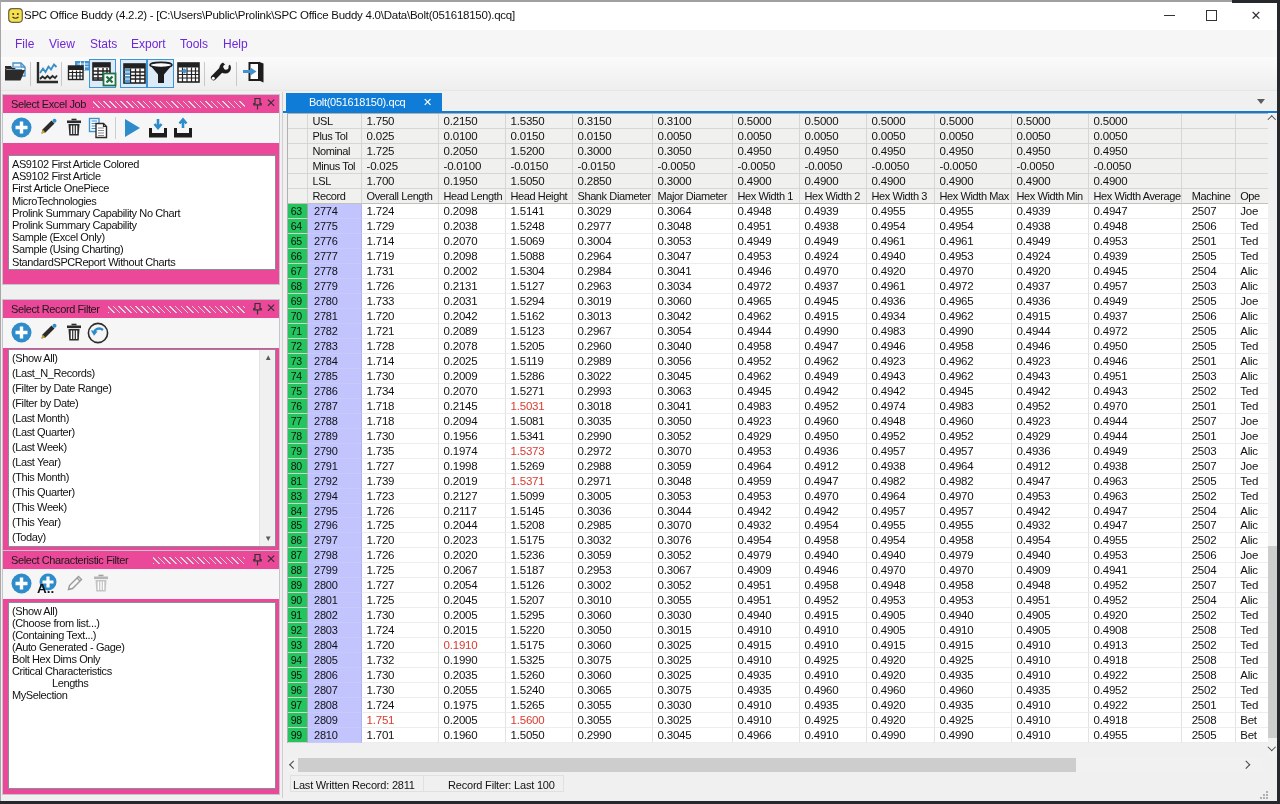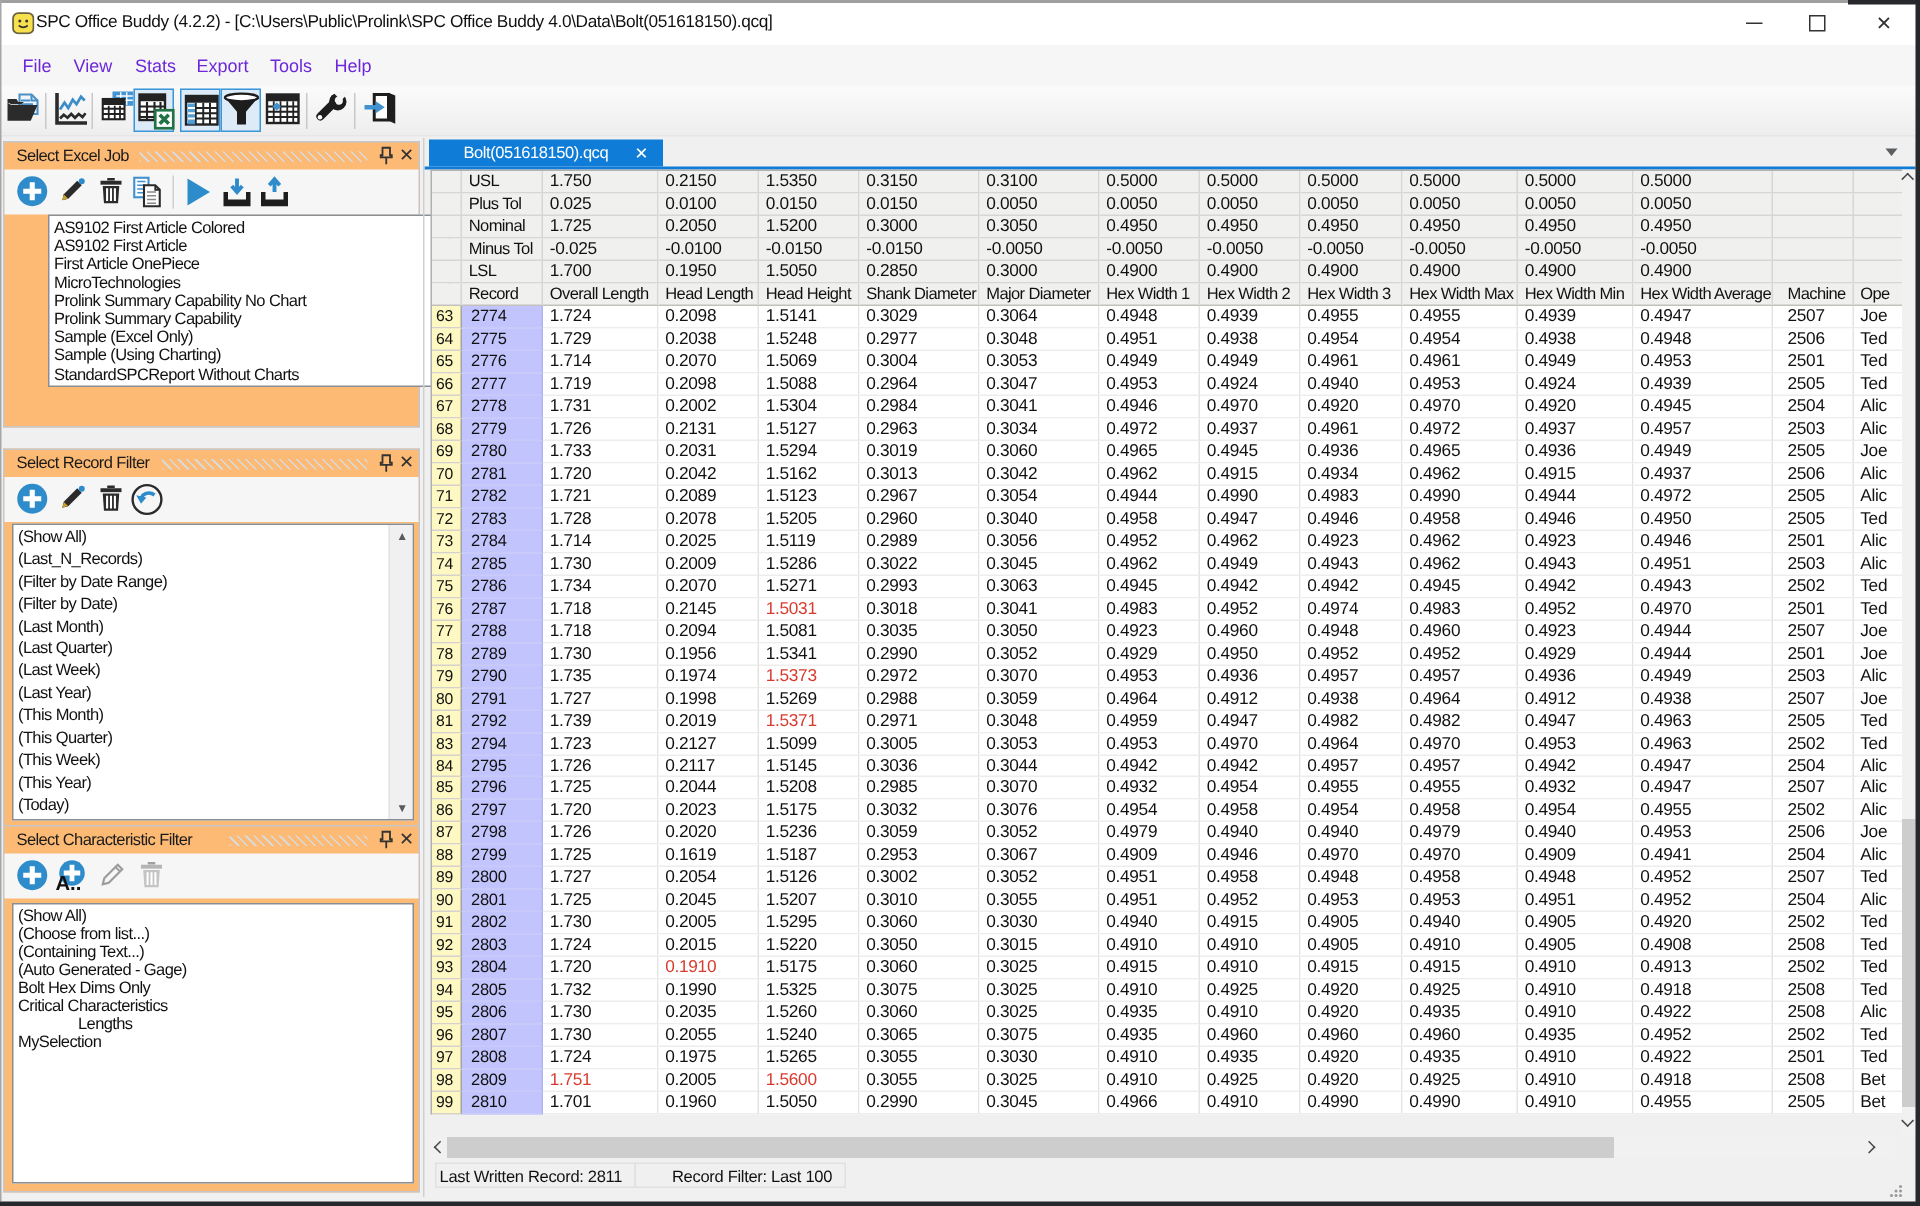--- a/index.html
+++ b/index.html
@@ -20,7 +20,7 @@
 .wbtn { position:absolute; top:0; width:14px; text-align:center; color:#333; }
 
 
-.panel { position:absolute; left:2px; width:278px; background:#fdba74; border:1px solid #c3c7cc; }
+.panel { position:absolute; left:2px; width:278px; background:#ec4899; border:1px solid #c3c7cc; }
 .phead { position:relative; height:18px; font-size:11px; letter-spacing:-0.4px; color:#1a1a1a; padding:3px 0 0 8px; }
 .pdots { position:absolute; top:6px; height:7px; background-image:repeating-linear-gradient(45deg,#d9d9d9 0 1px,transparent 1px 4px); }
 .ppin { position:absolute; top:2px; }

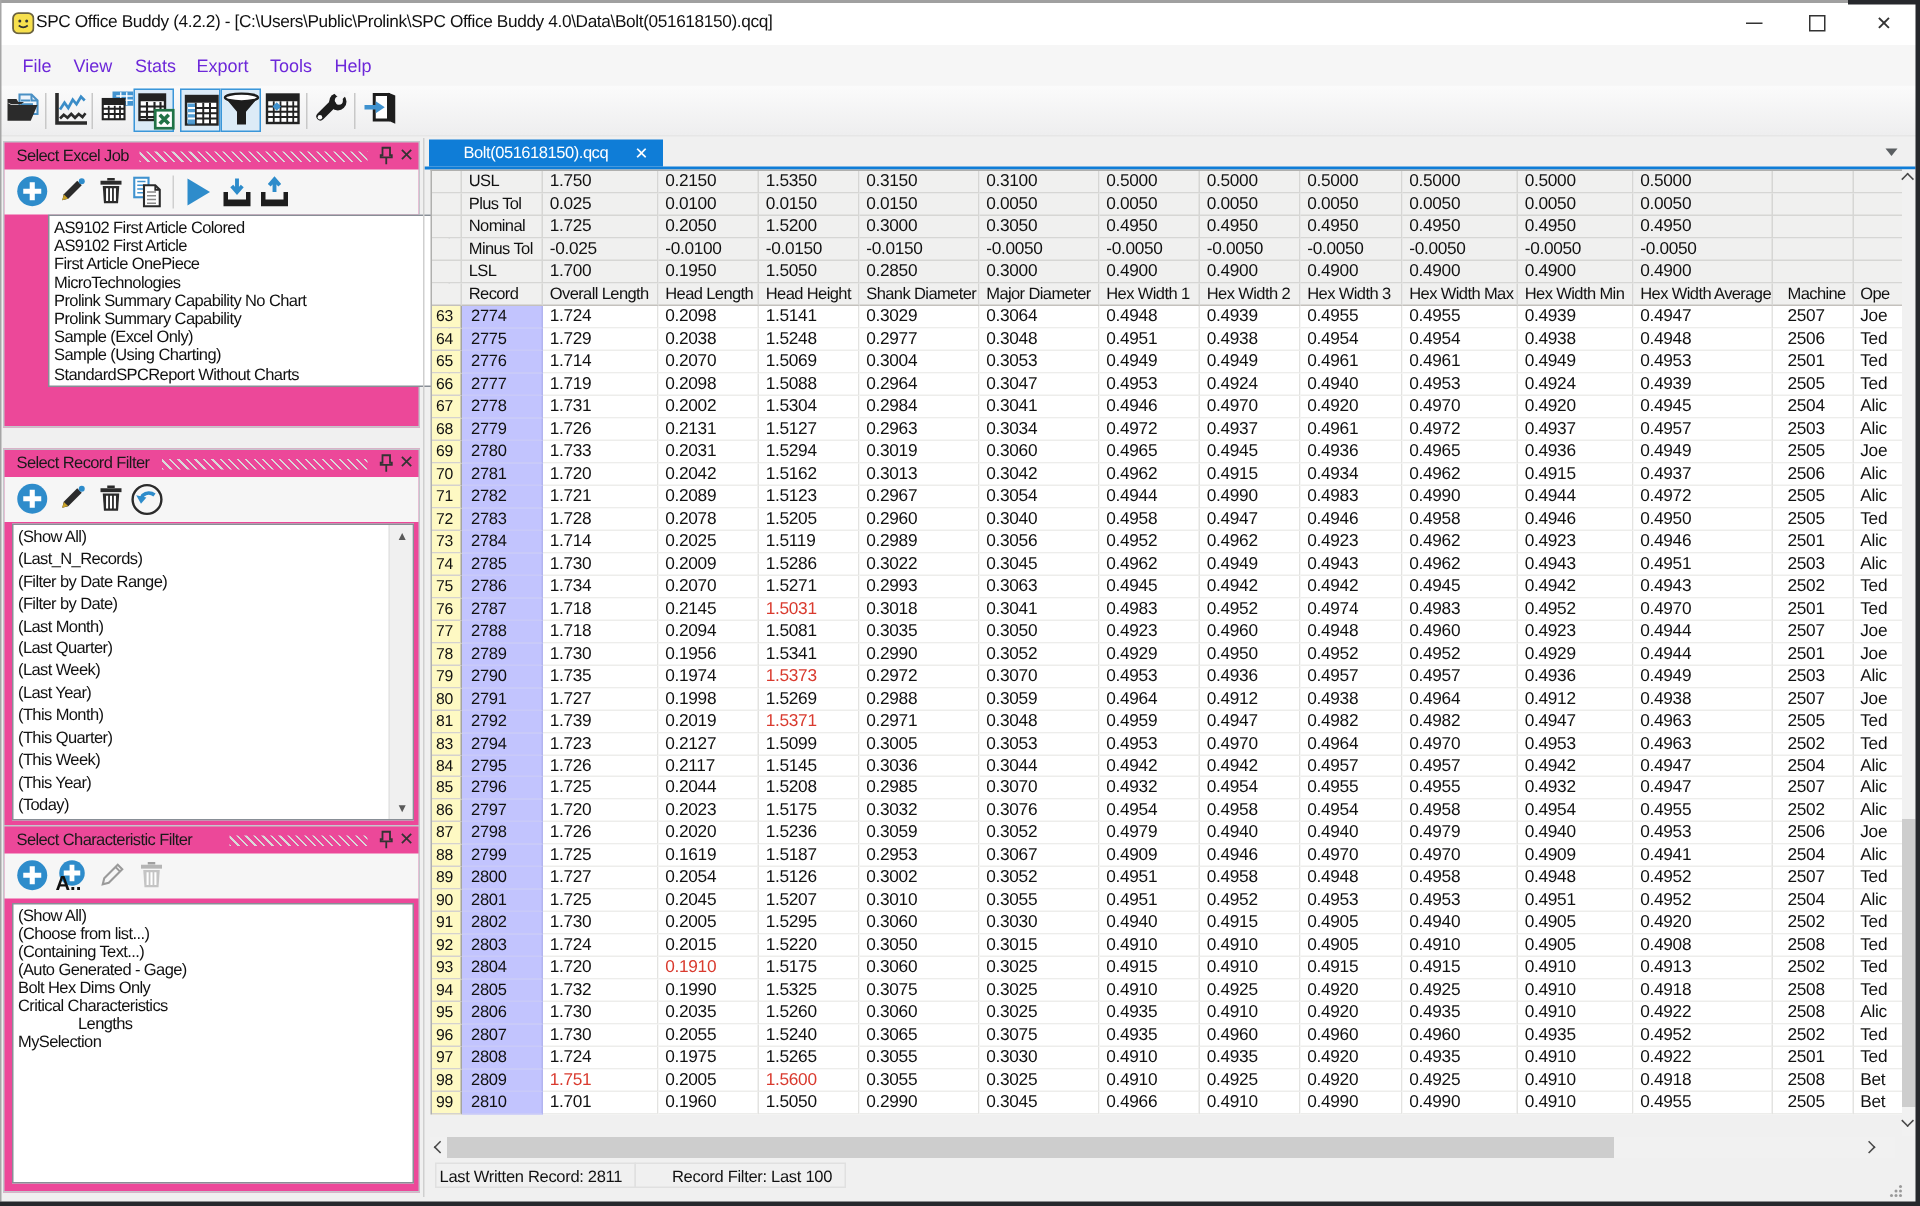--- a/index.html
+++ b/index.html
@@ -193,7 +193,7 @@
 <path d="M2 11 h3 v5 h12 v-5 h3 v9.5 H2 Z" fill="#1d1d1d"></path>
 </svg></span>
 </div>
-<div class="plist" style="top:48px;height:115px;margin-left:24px;">
+<div class="plist" style="top:60px;height:115px;">
       <div style="height:12.2px;">AS9102 First Article Colored</div>
       <div style="height:12.2px;">AS9102 First Article</div>
       <div style="height:12.2px;">First Article OnePiece</div>

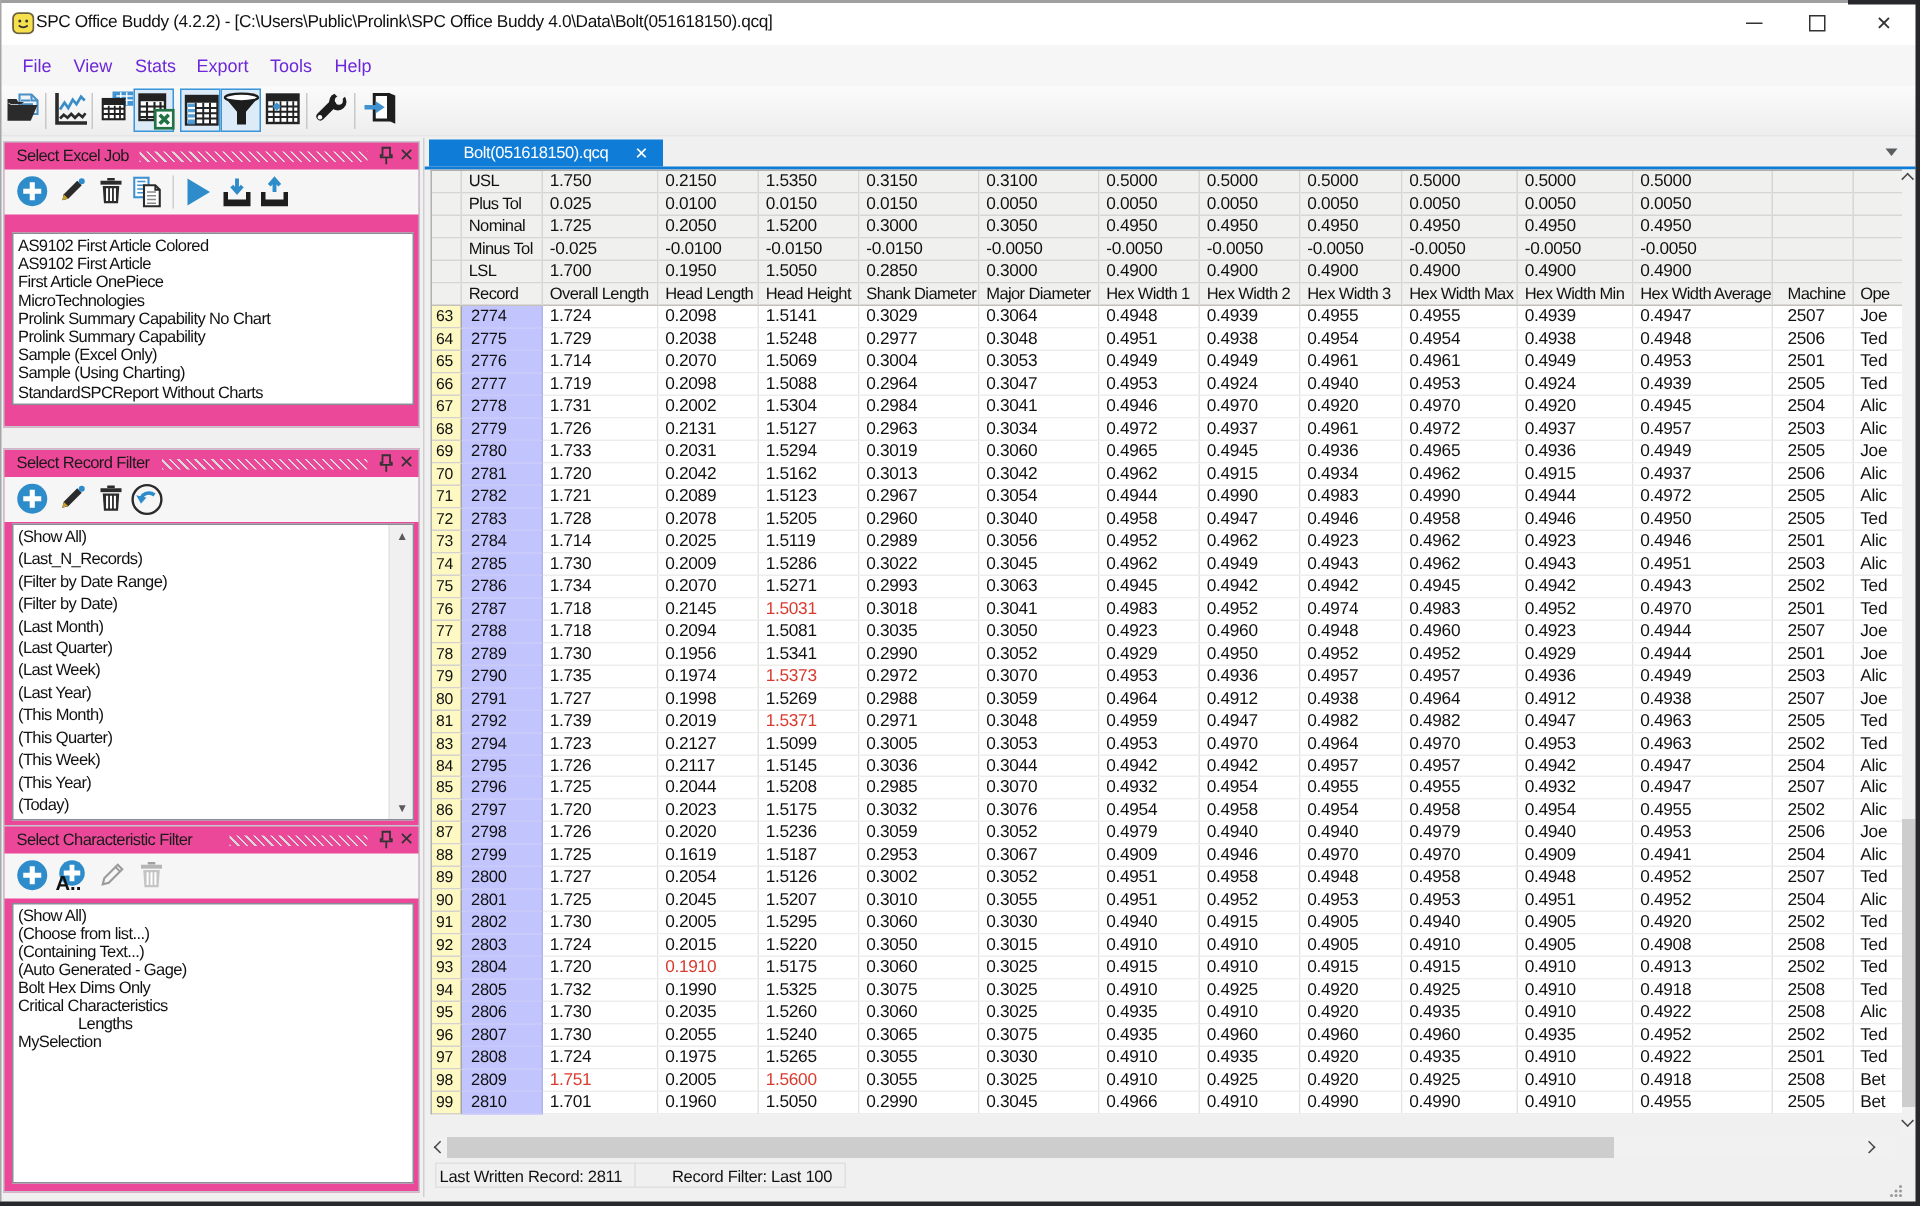--- a/index.html
+++ b/index.html
@@ -47,7 +47,7 @@
 #grid tr.tol td { background:#f0f0ef; border-right:1px solid #d6d6d4; border-bottom:1px solid #d6d6d4; }
 #grid td.lab, #grid tr.hdr td { font-size:11px; letter-spacing:-0.4px; }
 #grid tr.dat td { height:14.957px; }
-#grid td.num { background:#fef9c3; border-right:1.5px solid #a4a4a2; border-bottom:1px solid #d5d2ce; padding:0 5px 0 0; text-align:right; font-size:10.5px; letter-spacing:-0.2px; }
+#grid td.num { background:#22c55e; border-right:1.5px solid #a4a4a2; border-bottom:1px solid #d5d2ce; padding:0 5px 0 0; text-align:right; font-size:10.5px; letter-spacing:-0.2px; }
 #grid td.rec { background:#c2c4fe; border-right:1px solid #b2b4ef; border-bottom:1px solid #c9caf8; font-size:11px; padding-left:6px; }
 #grid td.red { color:#d93a2e; }
 #grid td.m { padding-left:10px; }

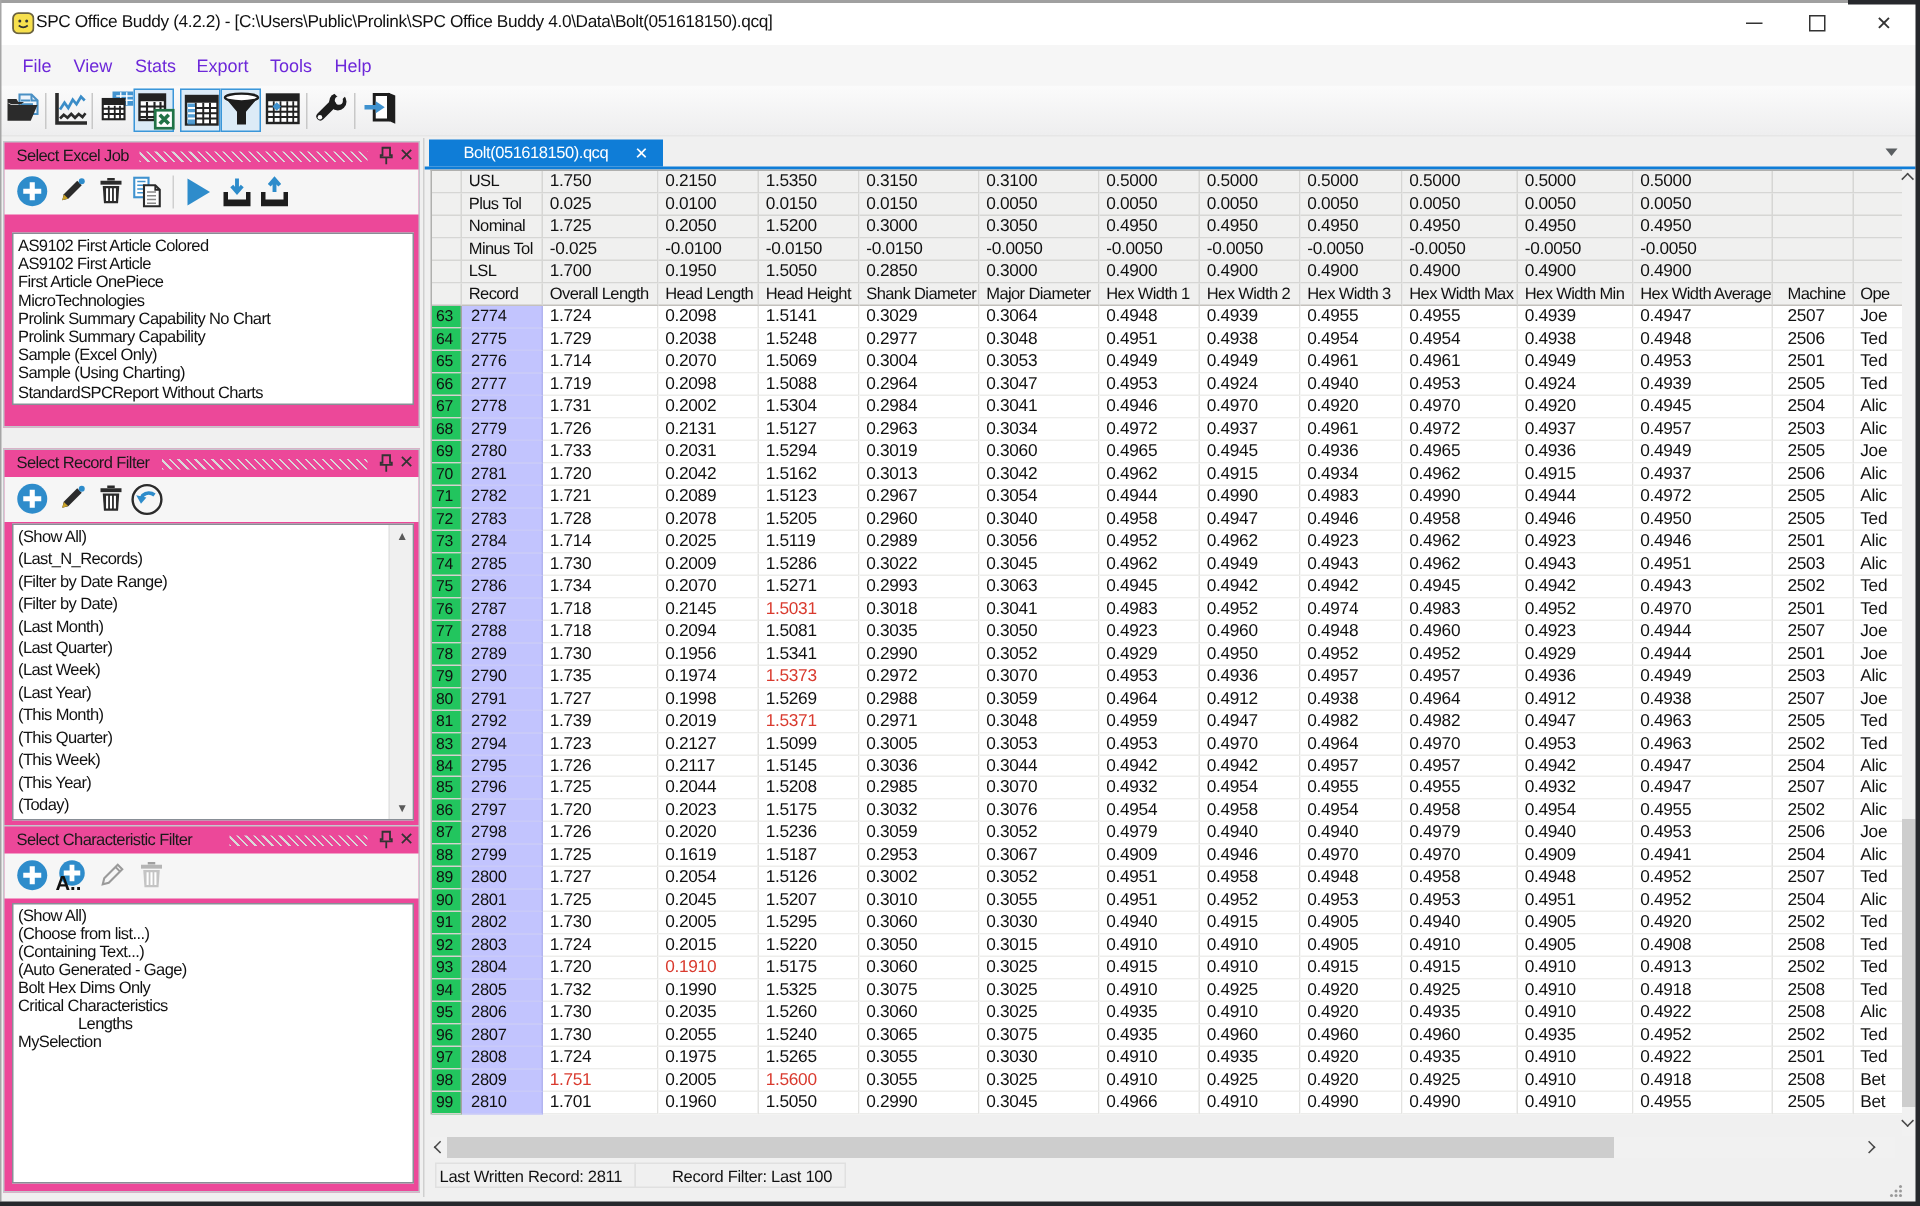--- a/index.html
+++ b/index.html
@@ -832,7 +832,7 @@
           <td class="num">88</td>
           <td class="rec">2799</td>
           <td>1.725</td>
-          <td>0.1619</td>
+          <td>0.2067</td>
           <td>1.5187</td>
           <td>0.2953</td>
           <td>0.3067</td>

